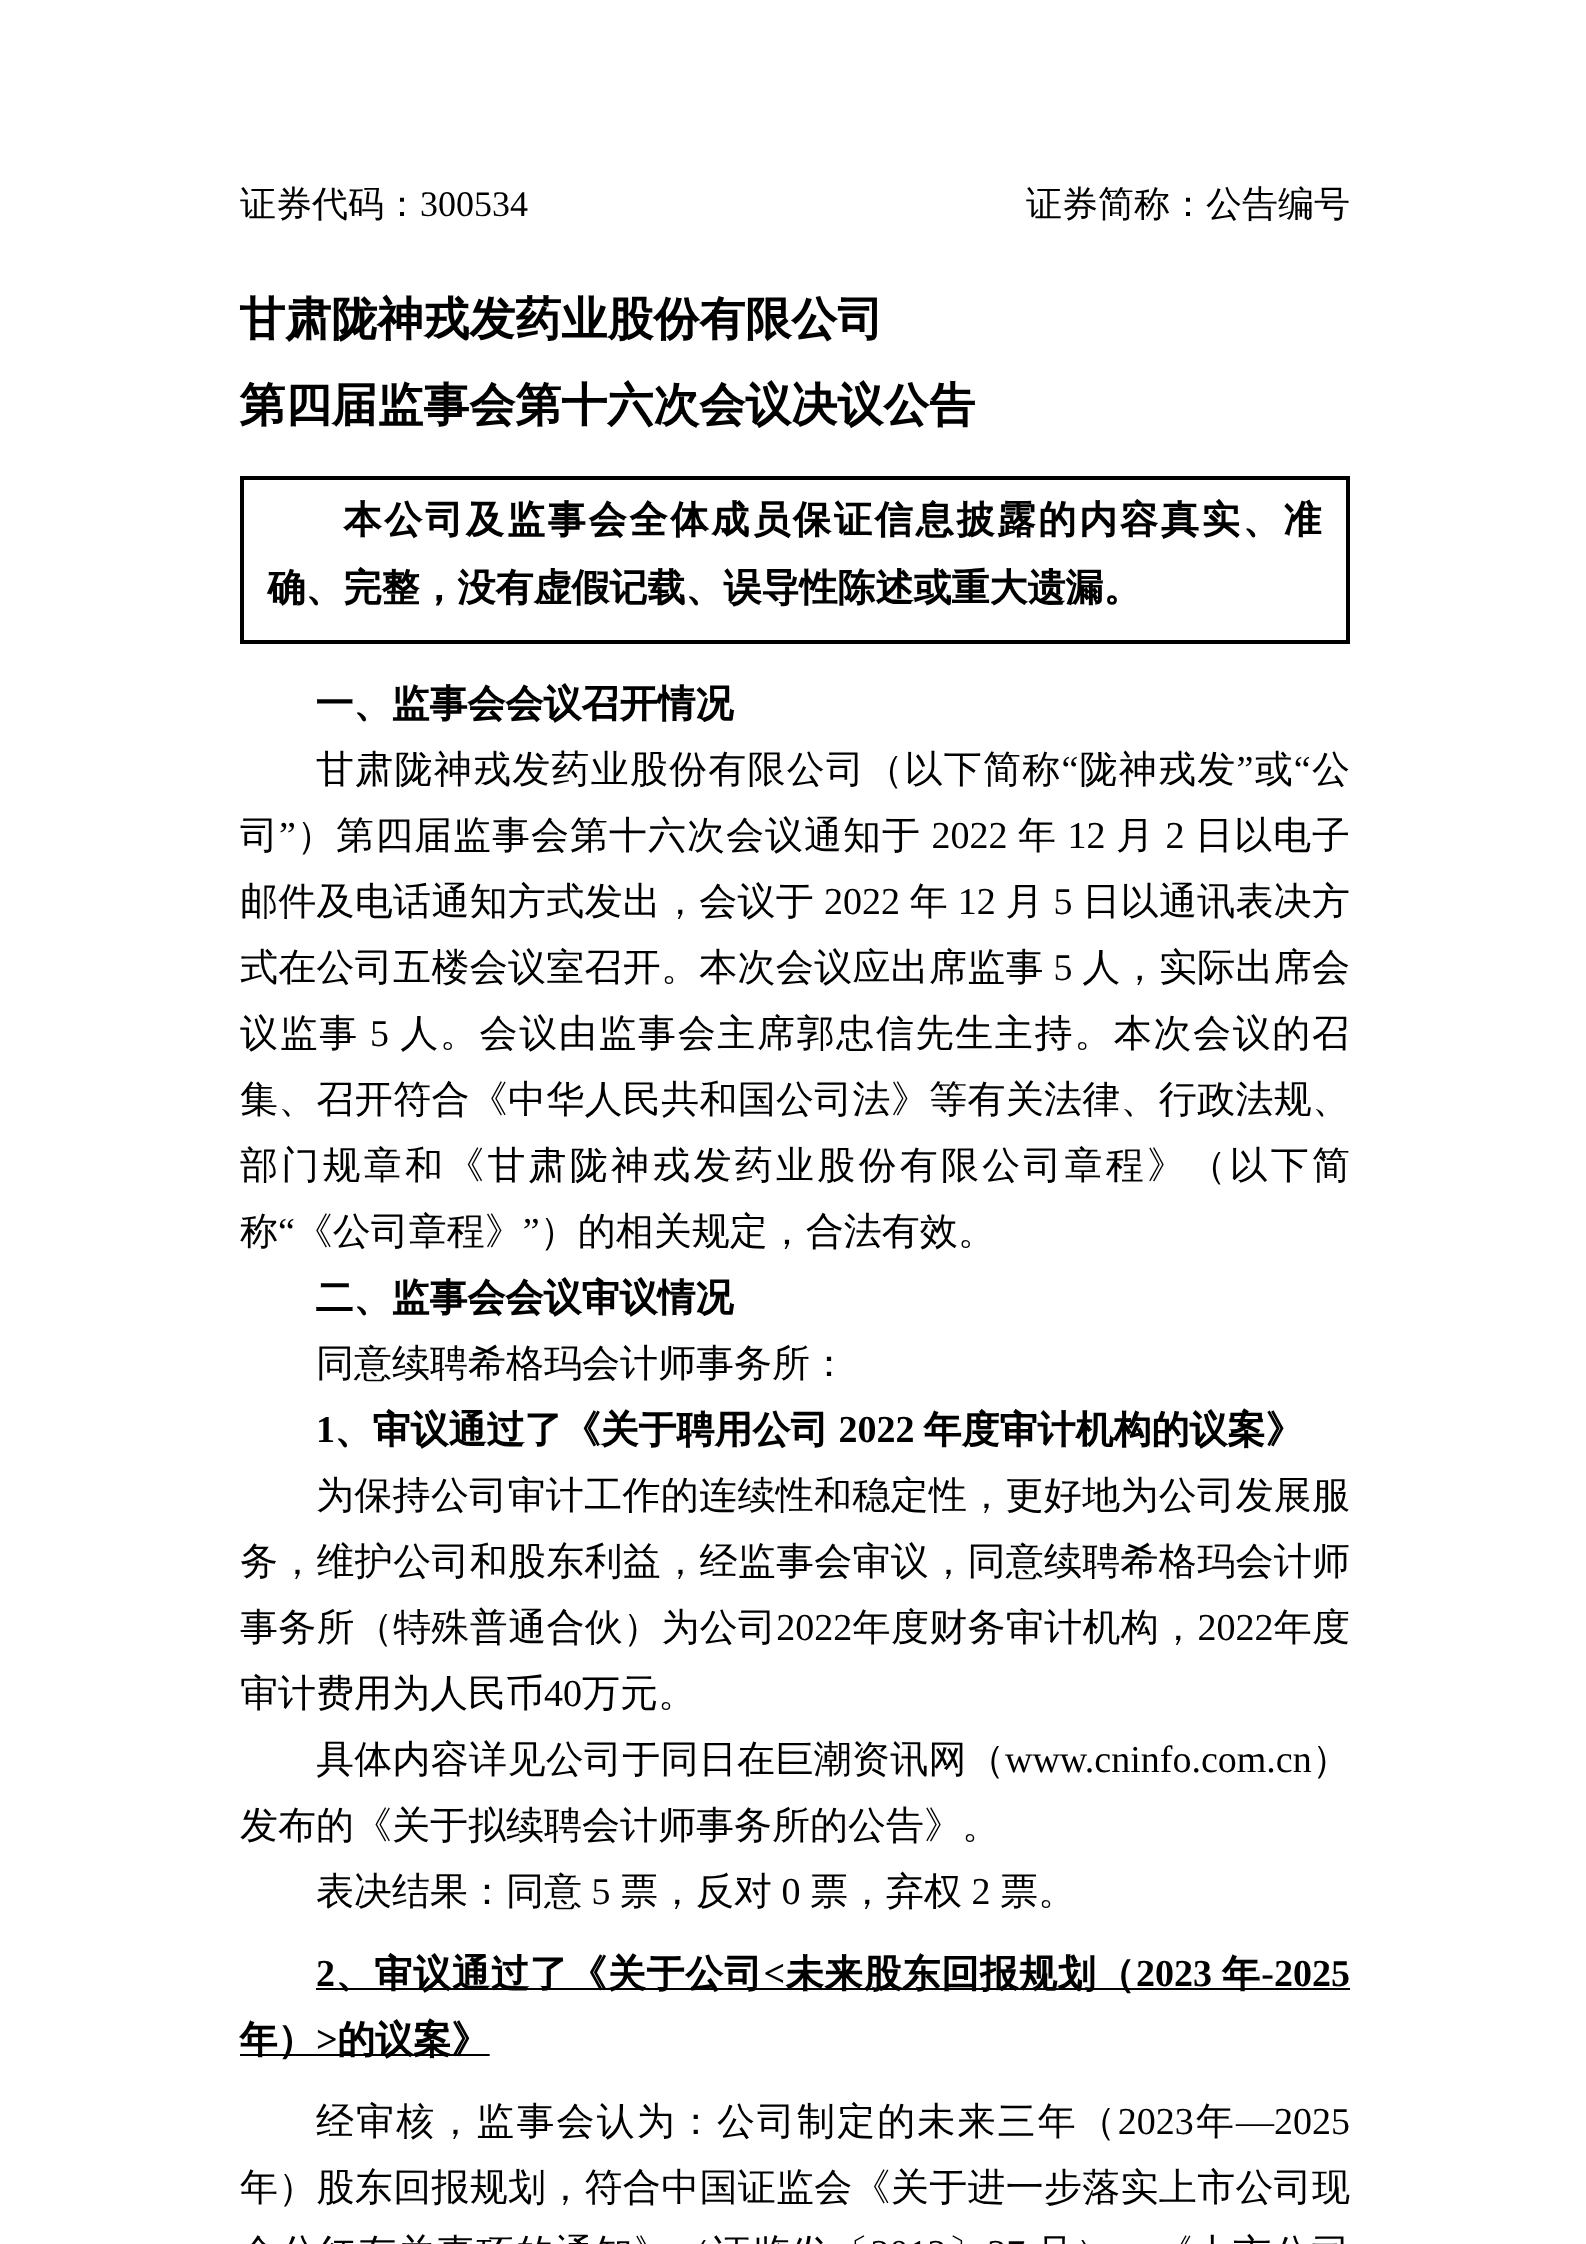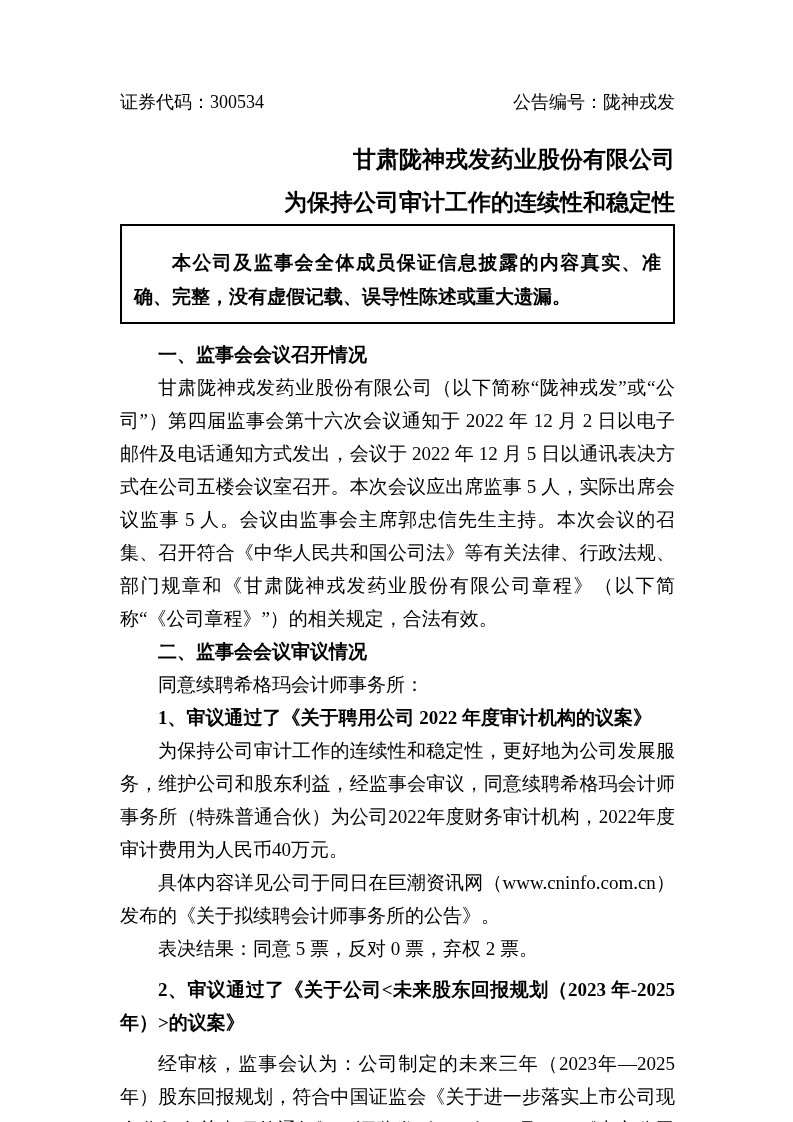--- a/index.html
+++ b/index.html
@@ -61,7 +61,7 @@
 
   <div class="header-row">
     <span>证券代码：300534</span>
-    <span>公告编号：陇神戎发</span>
+    <span>证券简称：公告编号</span>
   </div>
 
   <div class="titles">

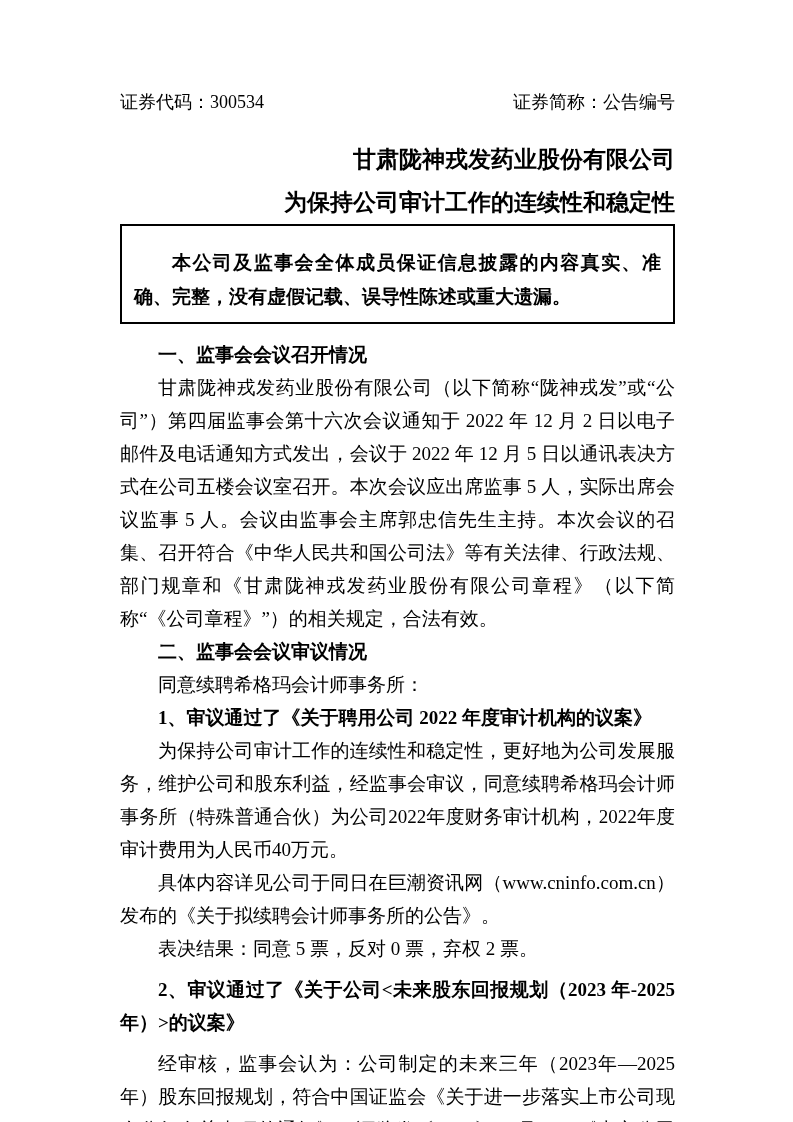--- a/index.html
+++ b/index.html
@@ -24,7 +24,7 @@
   .titles { margin-top: 24px; }
   .title {
     margin: 0;
-    text-align: right;
+    text-align: left;
     font-weight: bold;
     font-size: 23px;
     line-height: 43px;

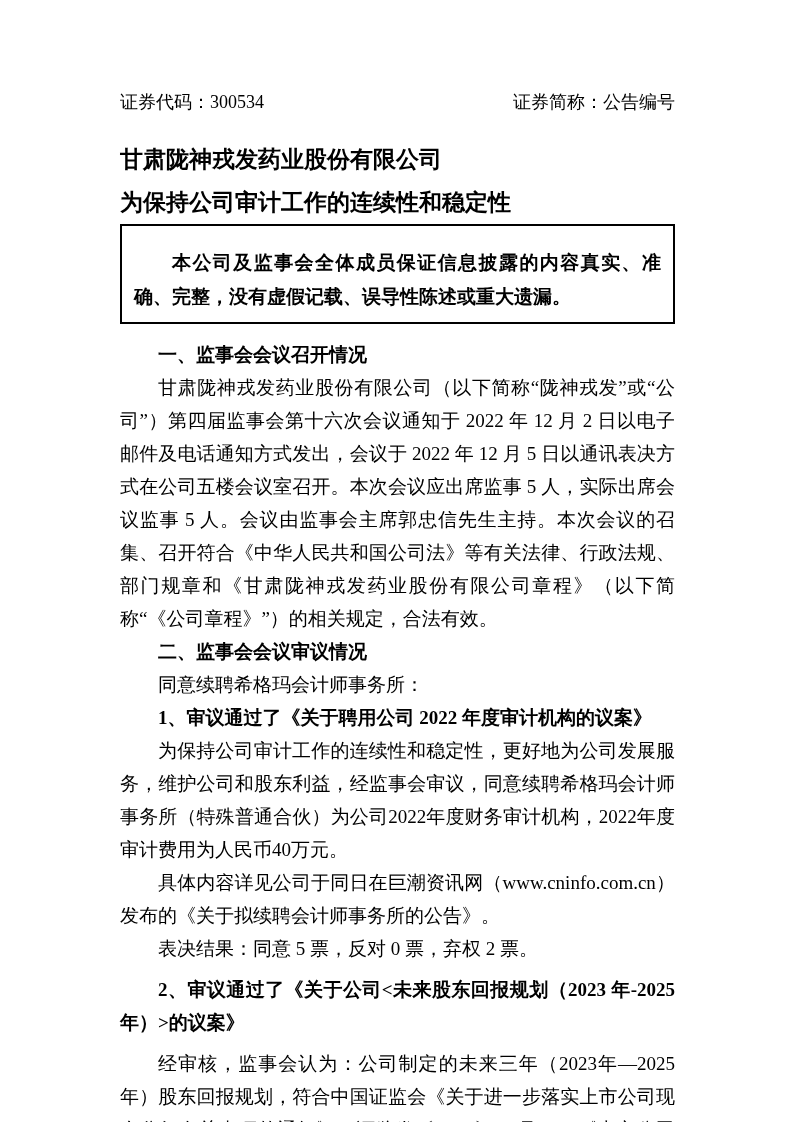--- a/index.html
+++ b/index.html
@@ -66,7 +66,7 @@
 
   <div class="titles">
     <h1 class="title">甘肃陇神戎发药业股份有限公司</h1>
-    <h1 class="title">为保持公司审计工作的连续性和稳定性</h1>
+    <h1 class="title">第四届监事会第十六次会议决议公告</h1>
   </div>
 
   <div class="disclaimer-box">

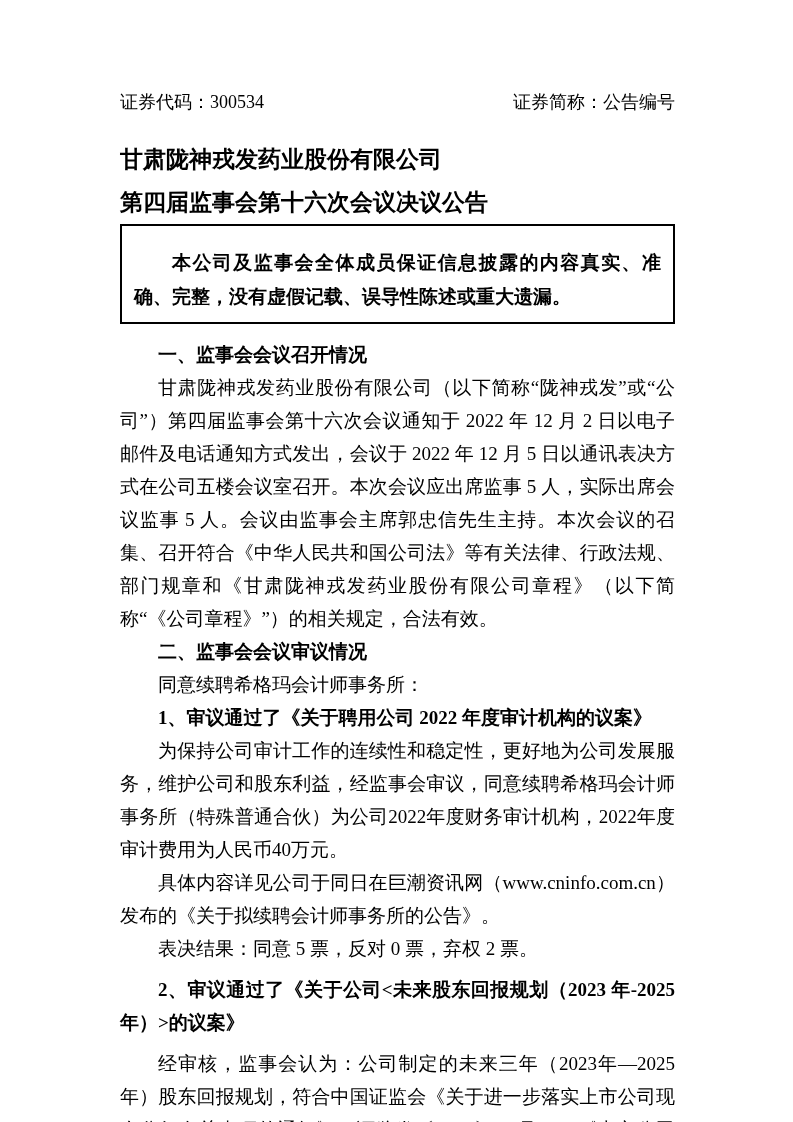--- a/index.html
+++ b/index.html
@@ -31,7 +31,8 @@
   }
   .disclaimer-box {
     border: 2px solid #000000;
-    padding: 20px 12px 8px 12px;
+    margin-top: 14px;
+    padding: 4px 12px 8px 12px;
   }
   .disclaimer-box p {
     margin: 0;

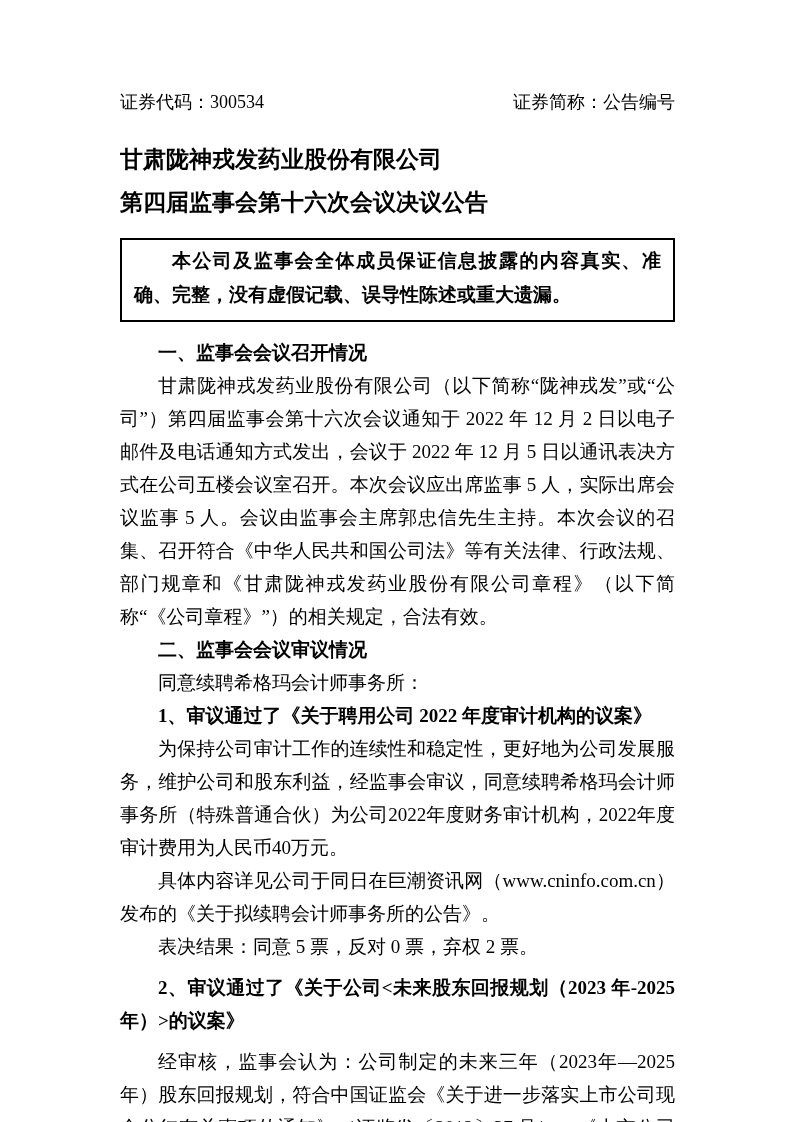--- a/index.html
+++ b/index.html
@@ -53,7 +53,7 @@
     text-align: justify;
   }
   .content p.bold { font-weight: bold; }
-  .content p.item2-heading { margin: 8px 0 8px 0; }
+  .content p.item2-heading { margin: 8px 0 8px 0; text-decoration: underline; }
 </style>
 </head>
 <body>

